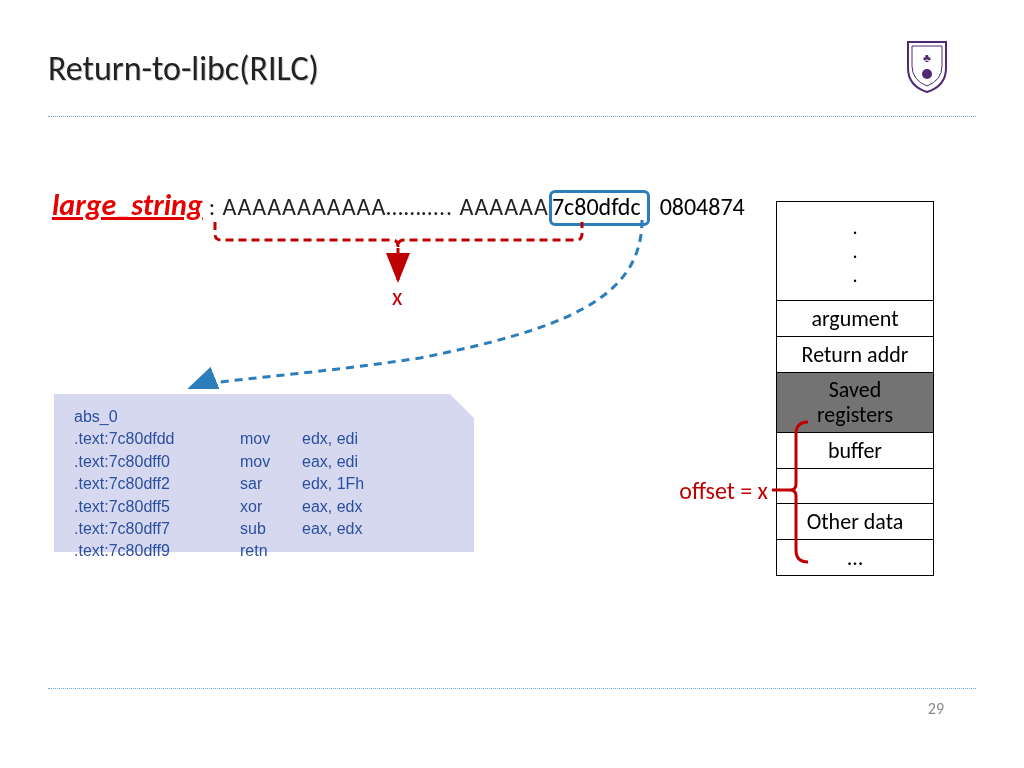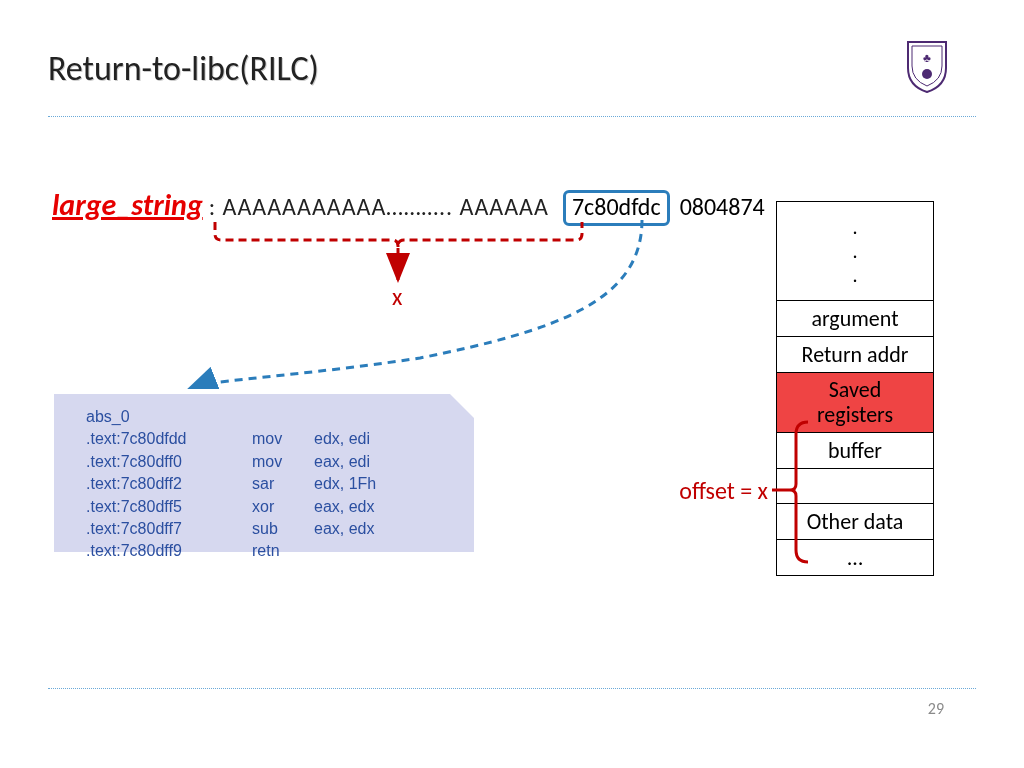--- a/index.html
+++ b/index.html
@@ -79,8 +79,8 @@
     display: inline-block;
     border: 3px solid #2b7dbb;
     border-radius: 6px;
-    padding: 2px 6px 4px 6px;
-    margin: 0 10px 0 14px;
+    padding: 2px 6px 4px 0;
+    margin: 0 10px 0 0;
     line-height: 1;
   }
   

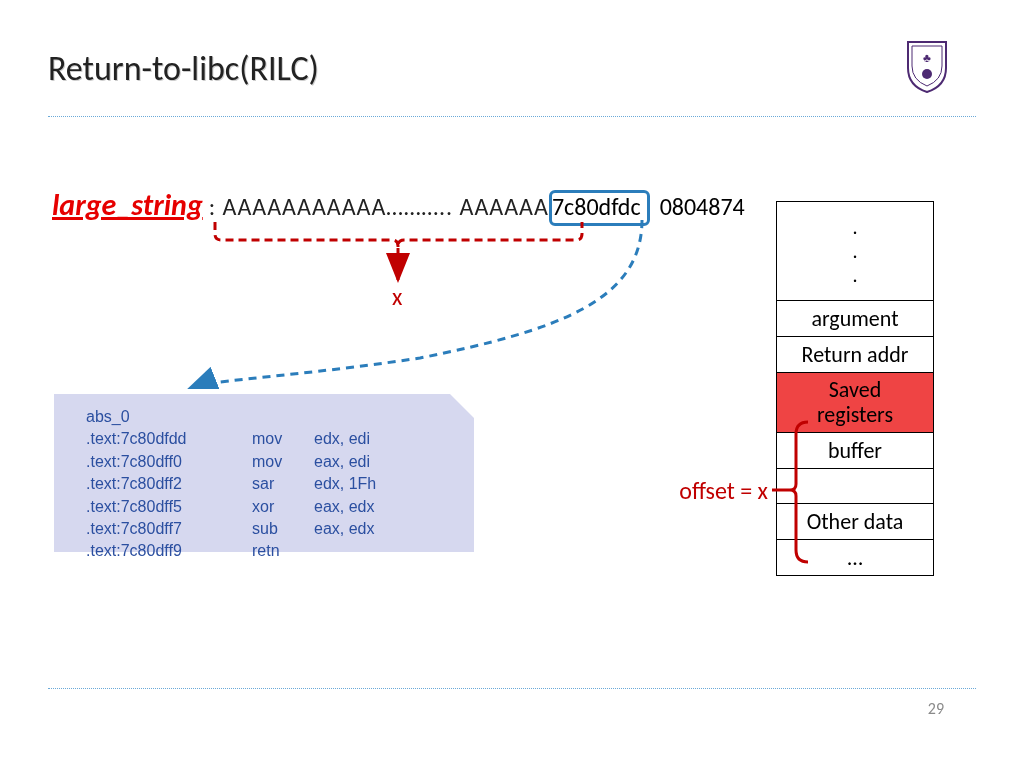--- a/index.html
+++ b/index.html
@@ -142,7 +142,7 @@
     font-size: 20px;
   }
   .stack .shaded td {
-    background: #ef4444;
+    background: #737373;
     line-height: 1.15;
   }
   .stack .spacer td {

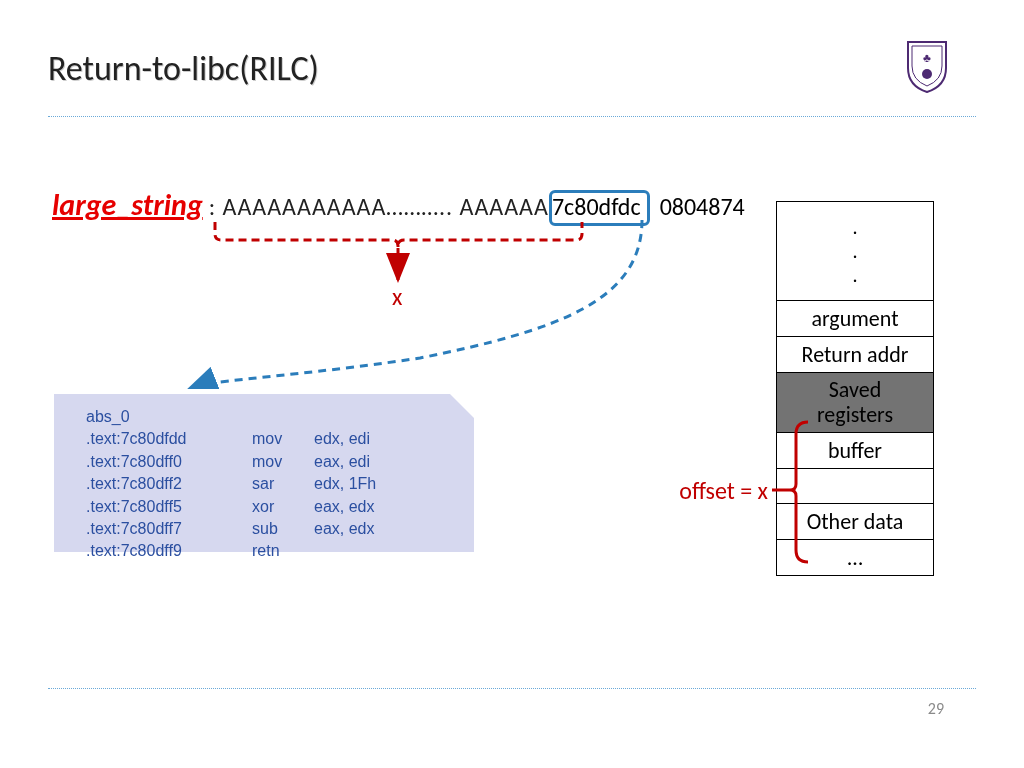--- a/index.html
+++ b/index.html
@@ -99,7 +99,7 @@
     width: 420px;
     height: 158px;
     background: #d6d8ef;
-    padding: 12px 14px 14px 32px;
+    padding: 12px 14px 14px 20px;
     box-sizing: border-box;
     font-family: Arial, sans-serif;
     font-size: 16px;

